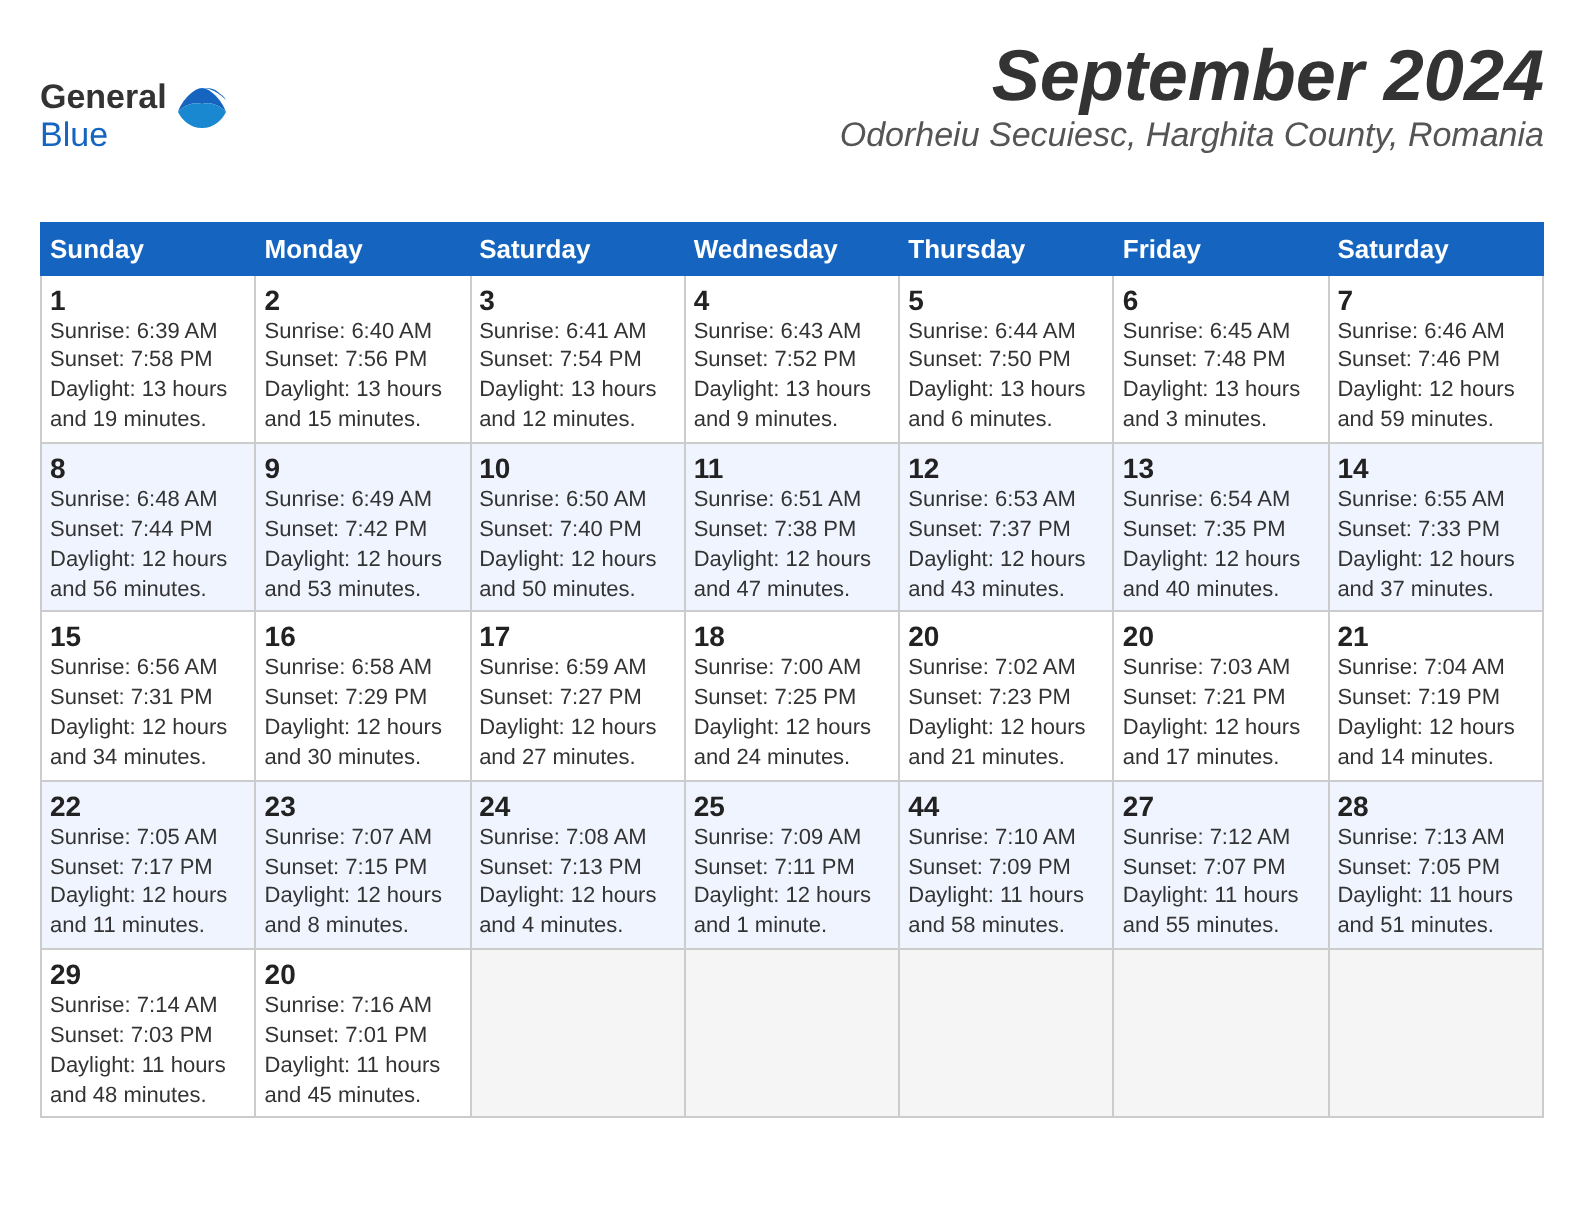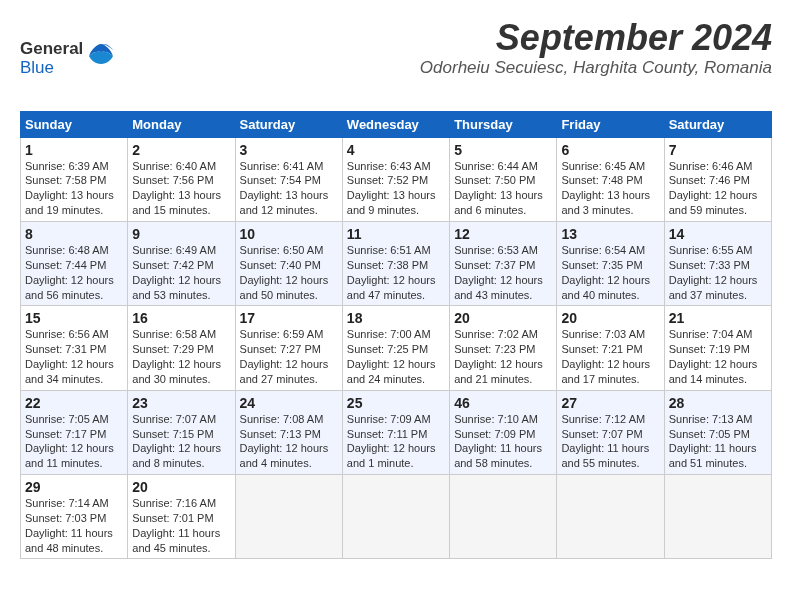--- a/index.html
+++ b/index.html
@@ -229,7 +229,7 @@
         <span class="day-info">Sunrise: 7:09 AM<br>Sunset: 7:11 PM<br>Daylight: 12 hours and 1 minute.</span>
       </td>
           <td>
-        <span class="day-num">46</span>
+        <span class="day-num">44</span>
         <span class="day-info">Sunrise: 7:10 AM<br>Sunset: 7:09 PM<br>Daylight: 11 hours and 58 minutes.</span>
       </td>
           <td>

